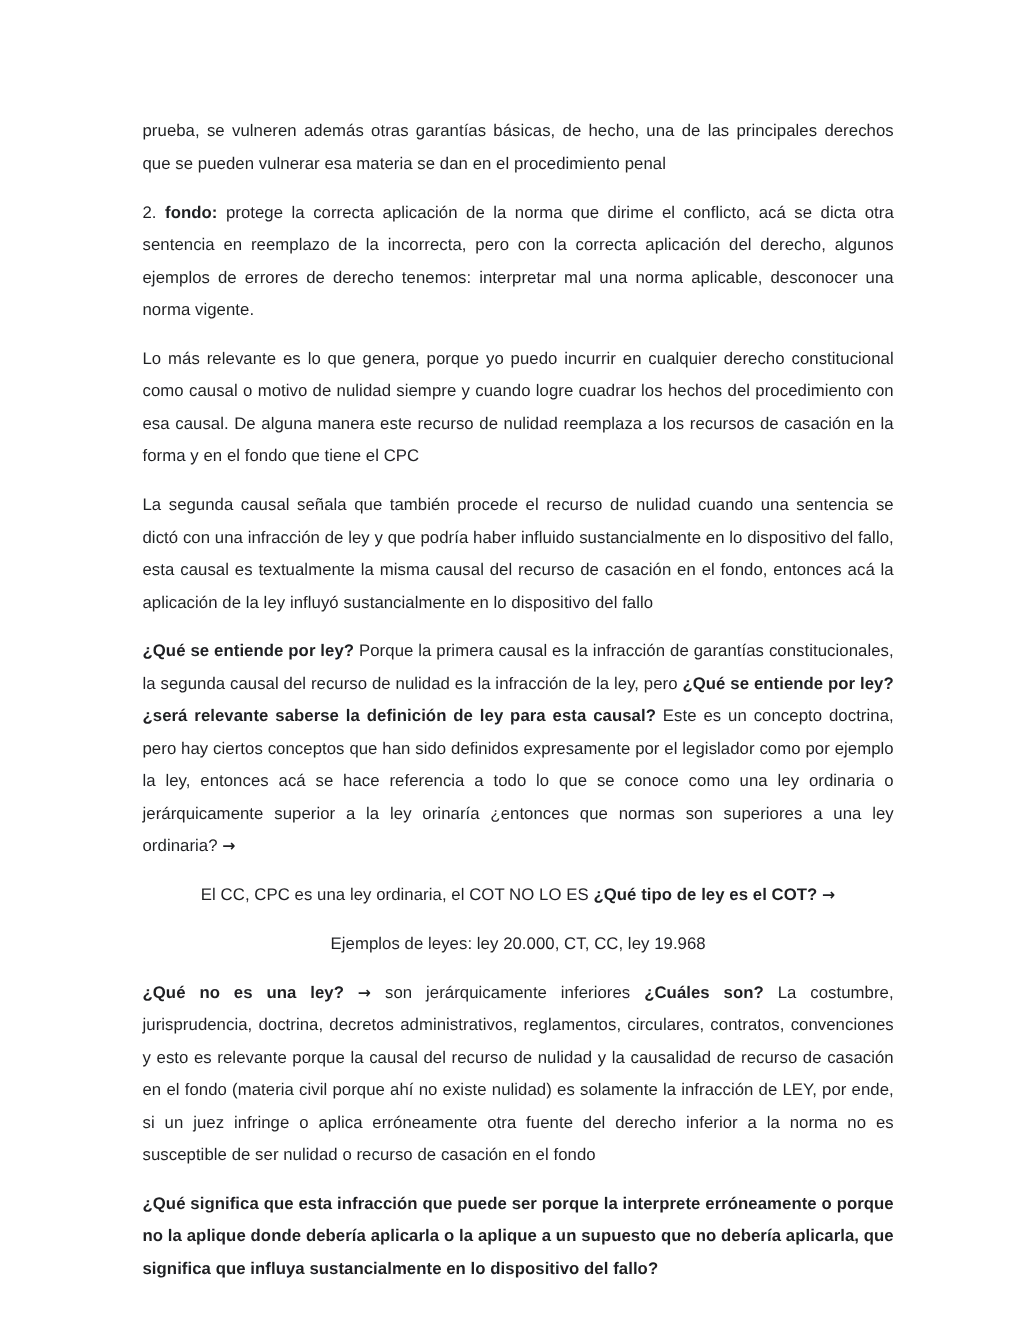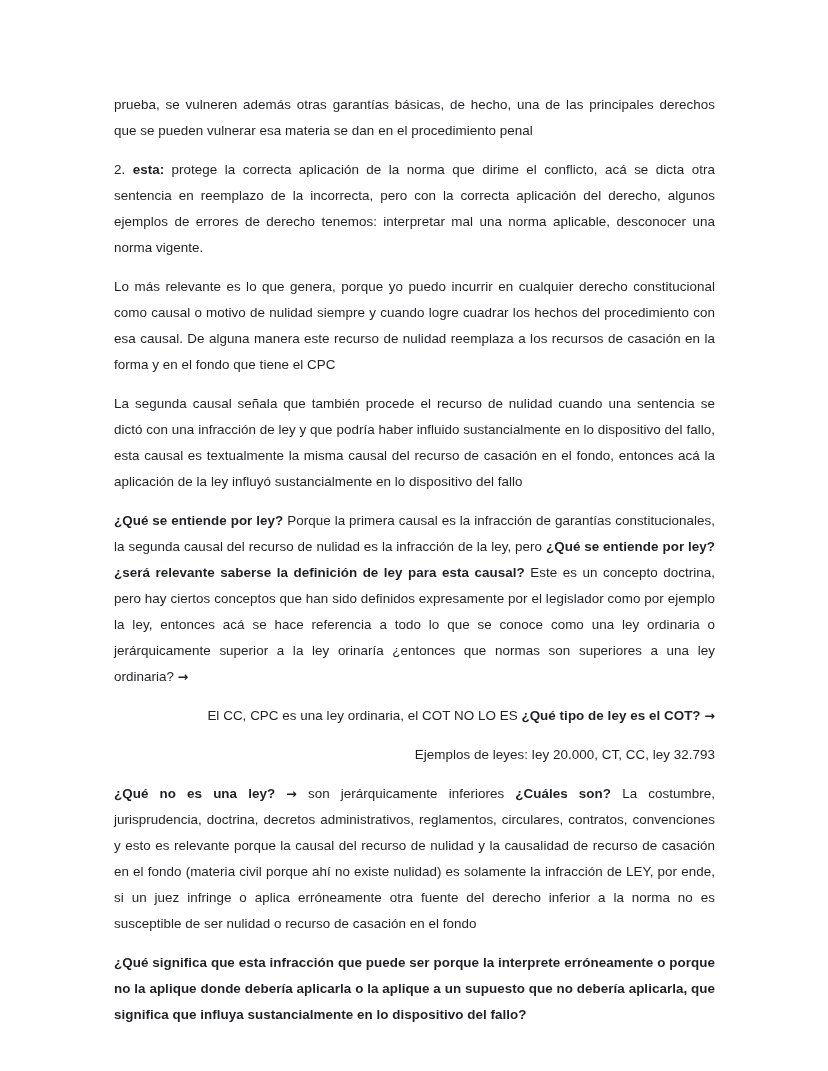--- a/index.html
+++ b/index.html
@@ -56,7 +56,7 @@
 <div class="page">
   <div class="doc-body">
       <p class="para"><span class="">prueba, se vulneren además otras garantías básicas, de hecho, una de las principales derechos que se pueden vulnerar esa materia se dan en el procedimiento penal</span></p>
-      <p class="para"><span class="">2. </span><span class="b">esta:</span><span class=""> protege la correcta aplicación de la norma que dirime el conflicto, acá se dicta otra sentencia en reemplazo de la incorrecta, pero con la correcta aplicación del derecho, algunos ejemplos de errores de derecho tenemos: interpretar mal una norma aplicable, desconocer una norma vigente.</span></p>
+      <p class="para"><span class="">2. </span><span class="b">fondo:</span><span class=""> protege la correcta aplicación de la norma que dirime el conflicto, acá se dicta otra sentencia en reemplazo de la incorrecta, pero con la correcta aplicación del derecho, algunos ejemplos de errores de derecho tenemos: interpretar mal una norma aplicable, desconocer una norma vigente.</span></p>
       <p class="para"><span class="">Lo más relevante es lo que genera, porque yo puedo incurrir en cualquier derecho constitucional como causal o motivo de nulidad siempre y cuando logre cuadrar los hechos del procedimiento con esa causal. De alguna manera este recurso de nulidad reemplaza a los recursos de casación en la forma y en el fondo que tiene el CPC</span></p>
       <p class="para"><span class="">La segunda causal señala que también procede el recurso de nulidad cuando una sentencia se dictó con una infracción de ley y que podría haber influido sustancialmente en lo dispositivo del fallo, esta causal es textualmente la misma causal del recurso de casación en el fondo, entonces acá la aplicación de la ley influyó sustancialmente en lo dispositivo del fallo</span></p>
       <p class="para"><span class="b">¿Qué se entiende por ley?</span><span class=""> Porque la primera causal es la infracción de garantías constitucionales, la segunda causal del recurso de nulidad es la infracción de la ley, pero </span><span class="b">¿Qué se entiende por ley?  ¿será relevante saberse la definición de ley para esta causal?</span><span class="">  Este es un concepto doctrina, pero hay ciertos conceptos que han sido definidos expresamente por el legislador como por ejemplo la ley, entonces acá se hace referencia a todo lo que se conoce como una ley ordinaria o jerárquicamente superior a la ley orinaría ¿entonces que normas son superiores a una ley ordinaria? </span><span class="arrow">→</span></p>

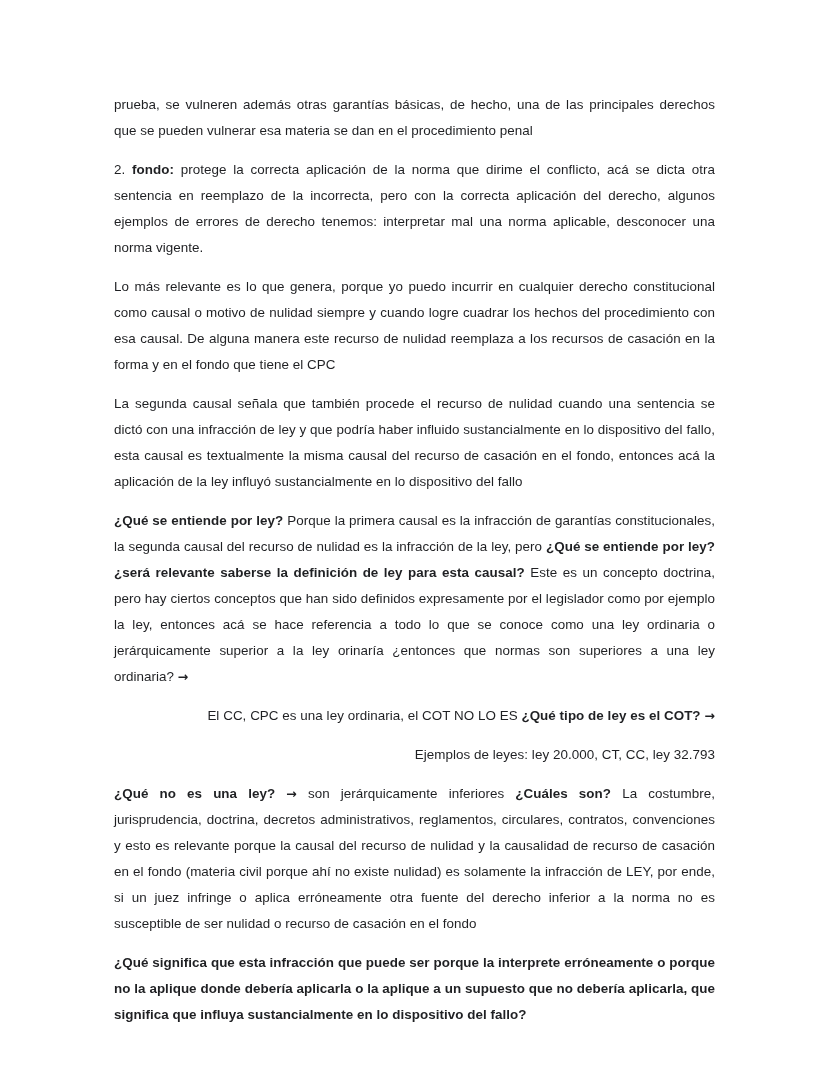--- a/index.html
+++ b/index.html
@@ -39,7 +39,7 @@
     margin-bottom: 0;
   }
   .para.no-justify {
-    text-align: right;
+    text-align: center;
   }
   .b {
     font-weight: bold;

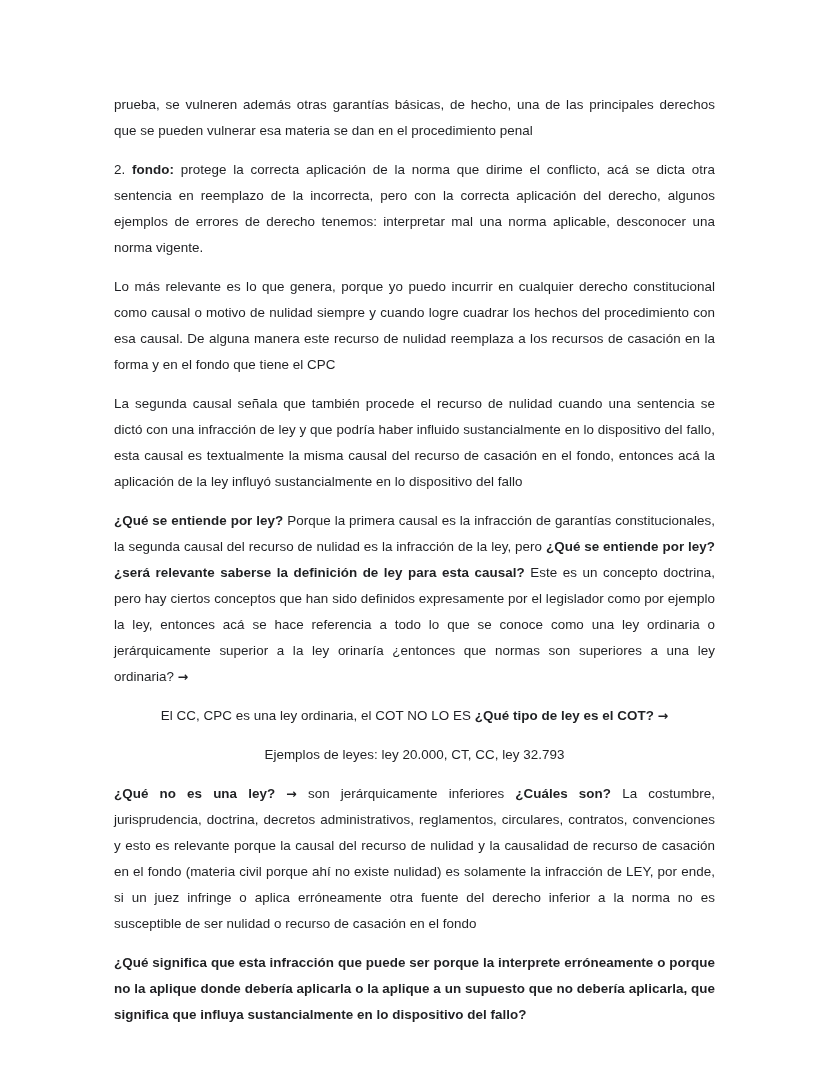--- a/index.html
+++ b/index.html
@@ -61,7 +61,7 @@
       <p class="para"><span class="">La segunda causal señala que también procede el recurso de nulidad cuando una sentencia se dictó con una infracción de ley y que podría haber influido sustancialmente en lo dispositivo del fallo, esta causal es textualmente la misma causal del recurso de casación en el fondo, entonces acá la aplicación de la ley influyó sustancialmente en lo dispositivo del fallo</span></p>
       <p class="para"><span class="b">¿Qué se entiende por ley?</span><span class=""> Porque la primera causal es la infracción de garantías constitucionales, la segunda causal del recurso de nulidad es la infracción de la ley, pero </span><span class="b">¿Qué se entiende por ley?  ¿será relevante saberse la definición de ley para esta causal?</span><span class="">  Este es un concepto doctrina, pero hay ciertos conceptos que han sido definidos expresamente por el legislador como por ejemplo la ley, entonces acá se hace referencia a todo lo que se conoce como una ley ordinaria o jerárquicamente superior a la ley orinaría ¿entonces que normas son superiores a una ley ordinaria? </span><span class="arrow">→</span></p>
       <p class="para no-justify"><span class="">El CC, CPC es una ley ordinaria, el COT NO LO ES </span><span class="b">¿Qué tipo de ley es el COT?</span><span class=""> </span><span class="arrow">→</span></p>
-      <p class="para no-justify"><span class="">Ejemplos de leyes: ley 20.000, CT, CC, ley 32.793</span></p>
+      <p class="para no-justify"><span class="">Ejemplos de leyes: ley 20.000, CT, CC, ley 19.968</span></p>
       <p class="para"><span class="b">¿Qué no es una ley?</span><span class=""> </span><span class="arrow">→</span><span class=""> son jerárquicamente inferiores </span><span class="b">¿Cuáles son?</span><span class=""> La costumbre, jurisprudencia, doctrina, decretos administrativos, reglamentos, circulares, contratos, convenciones y esto es relevante porque la causal del recurso de nulidad y la causalidad de recurso de casación en el fondo (materia civil porque ahí no existe nulidad) es solamente la infracción de LEY, por ende, si un juez infringe o aplica erróneamente otra fuente del derecho inferior a la norma no es susceptible de ser nulidad o recurso de casación en el fondo</span></p>
       <p class="para"><span class="b">¿Qué significa que esta infracción que puede ser porque la interprete erróneamente o porque no la aplique donde debería aplicarla o la aplique a un supuesto que no debería aplicarla, que significa que influya sustancialmente en lo dispositivo del fallo?</span></p>
     </div>

